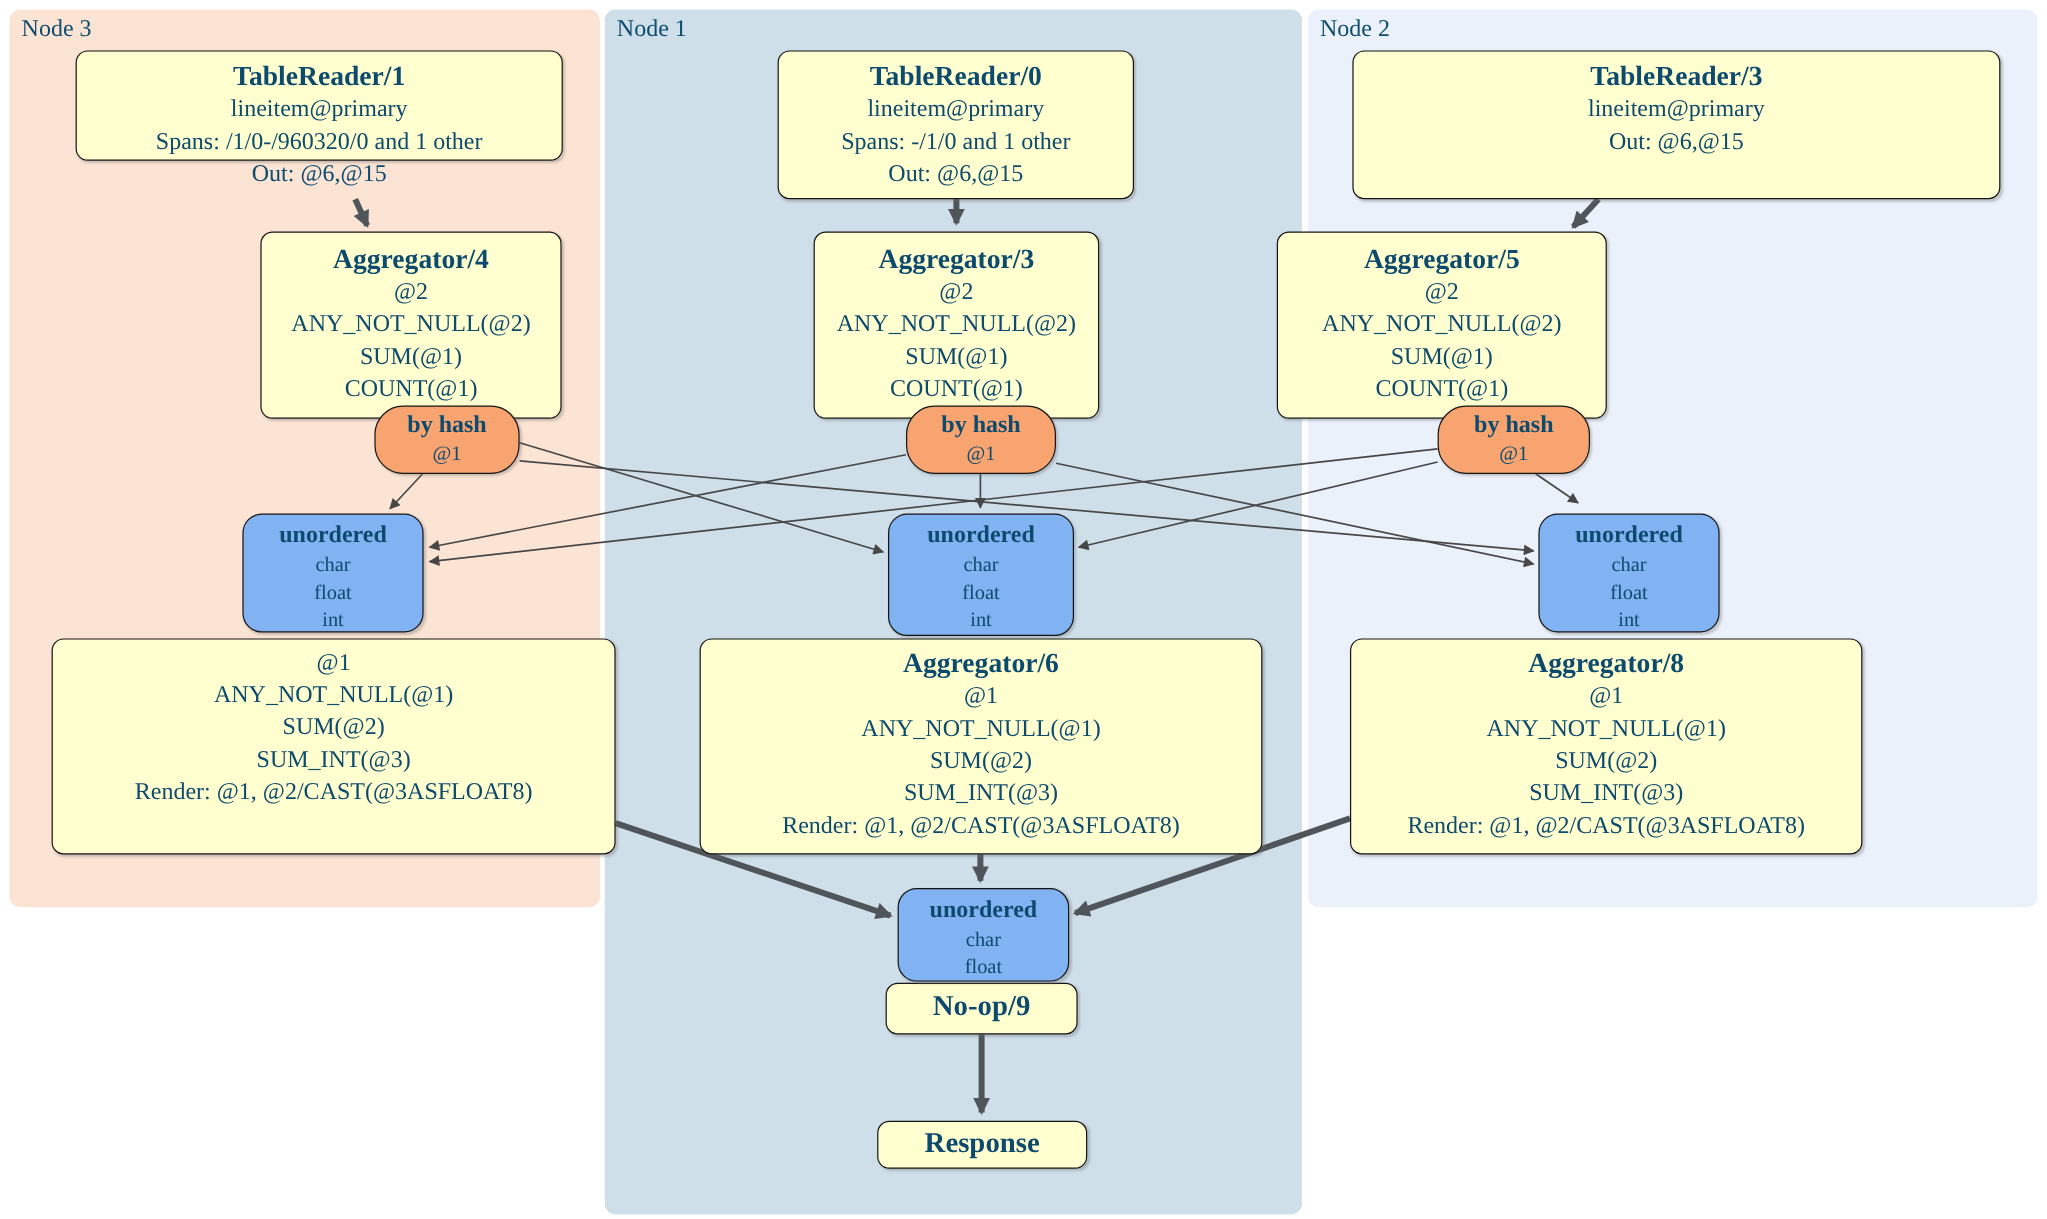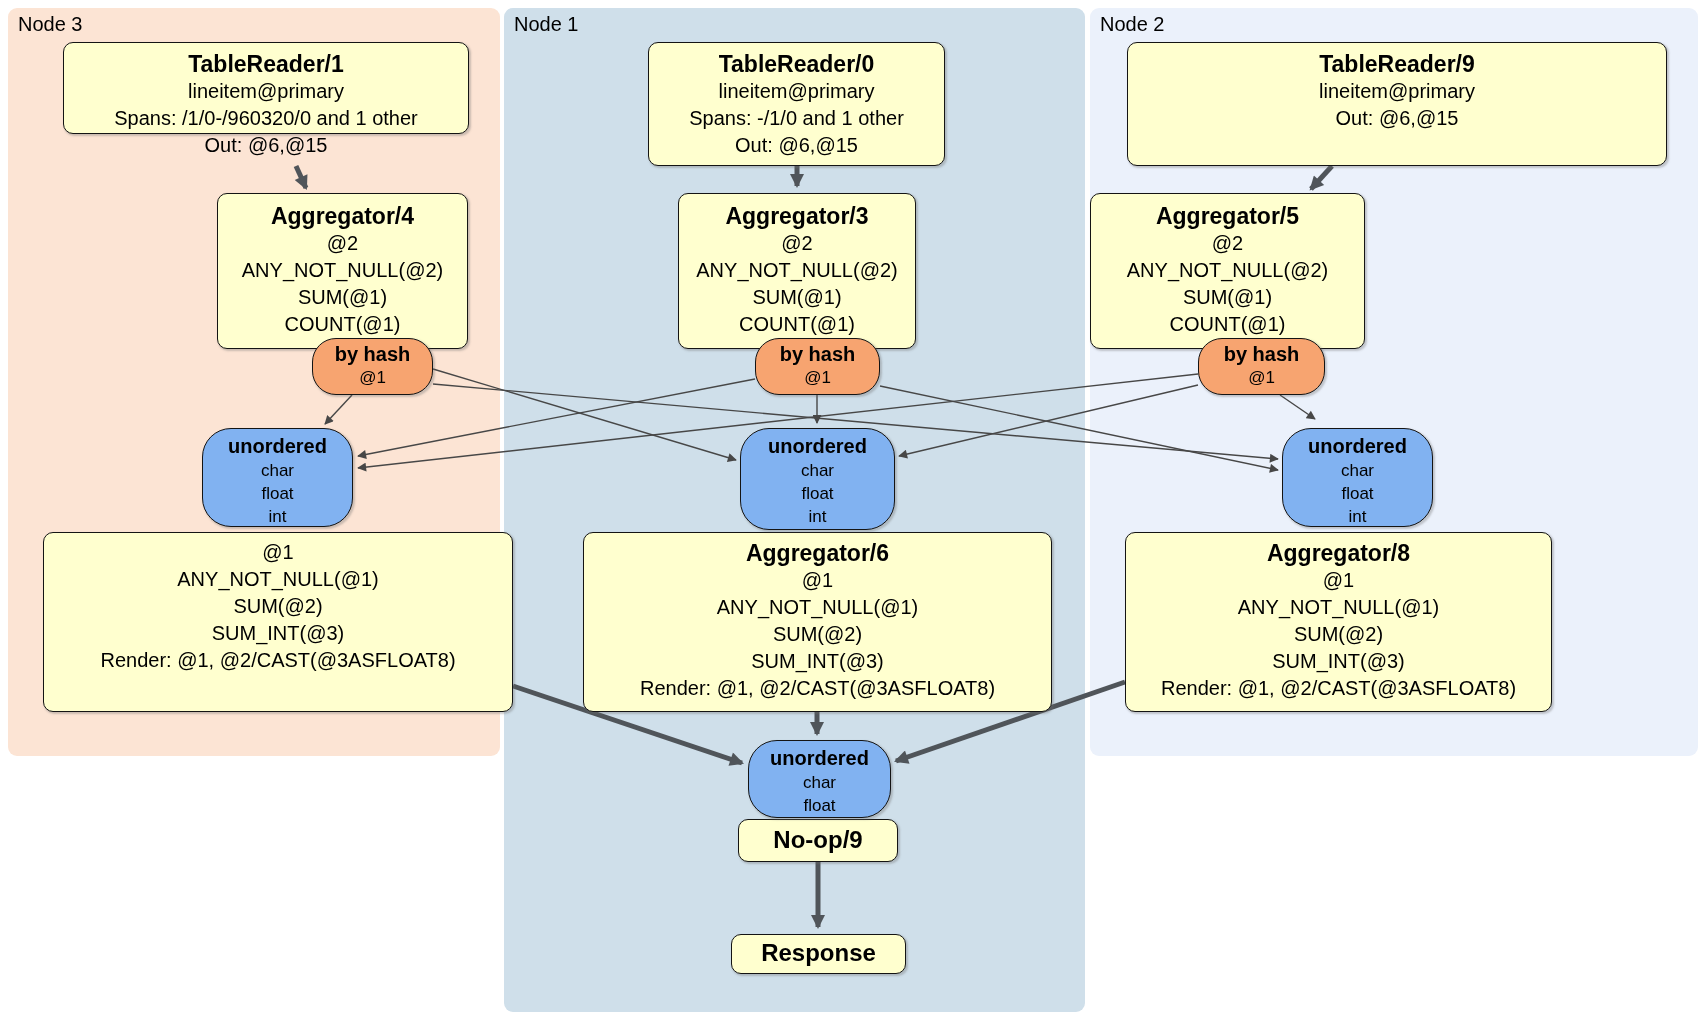--- a/index.html
+++ b/index.html
@@ -5,7 +5,7 @@
   html,body { margin:0; padding:0; background:#ffffff; }
   .canvas {
     position:relative; width:1706px; height:1016px; overflow:hidden;
-    font-family:Liberation Sans, sans-serif; color:#000000;
+    font-family:Liberation Serif, serif; color:#0c4a6e;
   }
   .region { position:absolute; border-radius:9px; }
   .region-node3 { left:8px; top:8px; width:492px; height:748px; background:#fce4d4; }

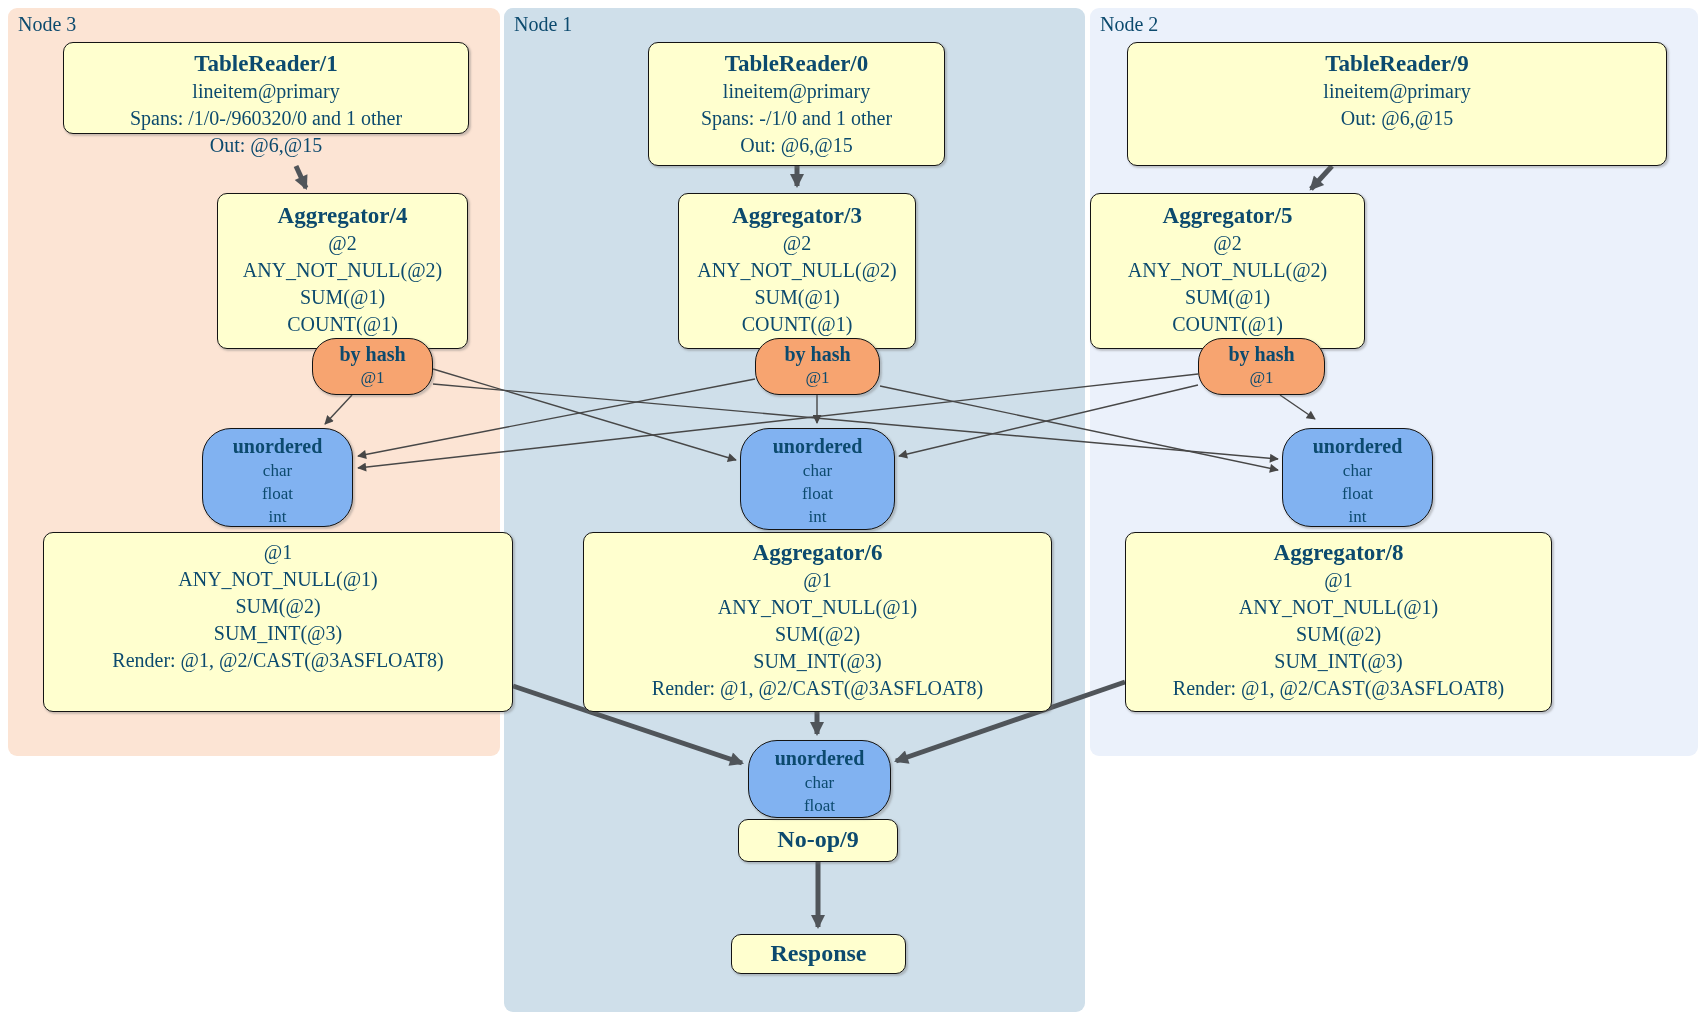--- a/index.html
+++ b/index.html
@@ -130,7 +130,7 @@
   <div class="pbox single response-box" style="left:731px;top:934px;width:175px;height:40px;">Response</div>
 
   <div class="pbox pad7" style="left:1127px;top:42px;width:540px;height:124px;">
-    <div class="ptitle">TableReader/9</div>
+    <div class="ptitle">TableReader/3</div>
     <div class="pline">lineitem@primary</div>
     <div class="pline">Out: @6,@15</div>
   </div>

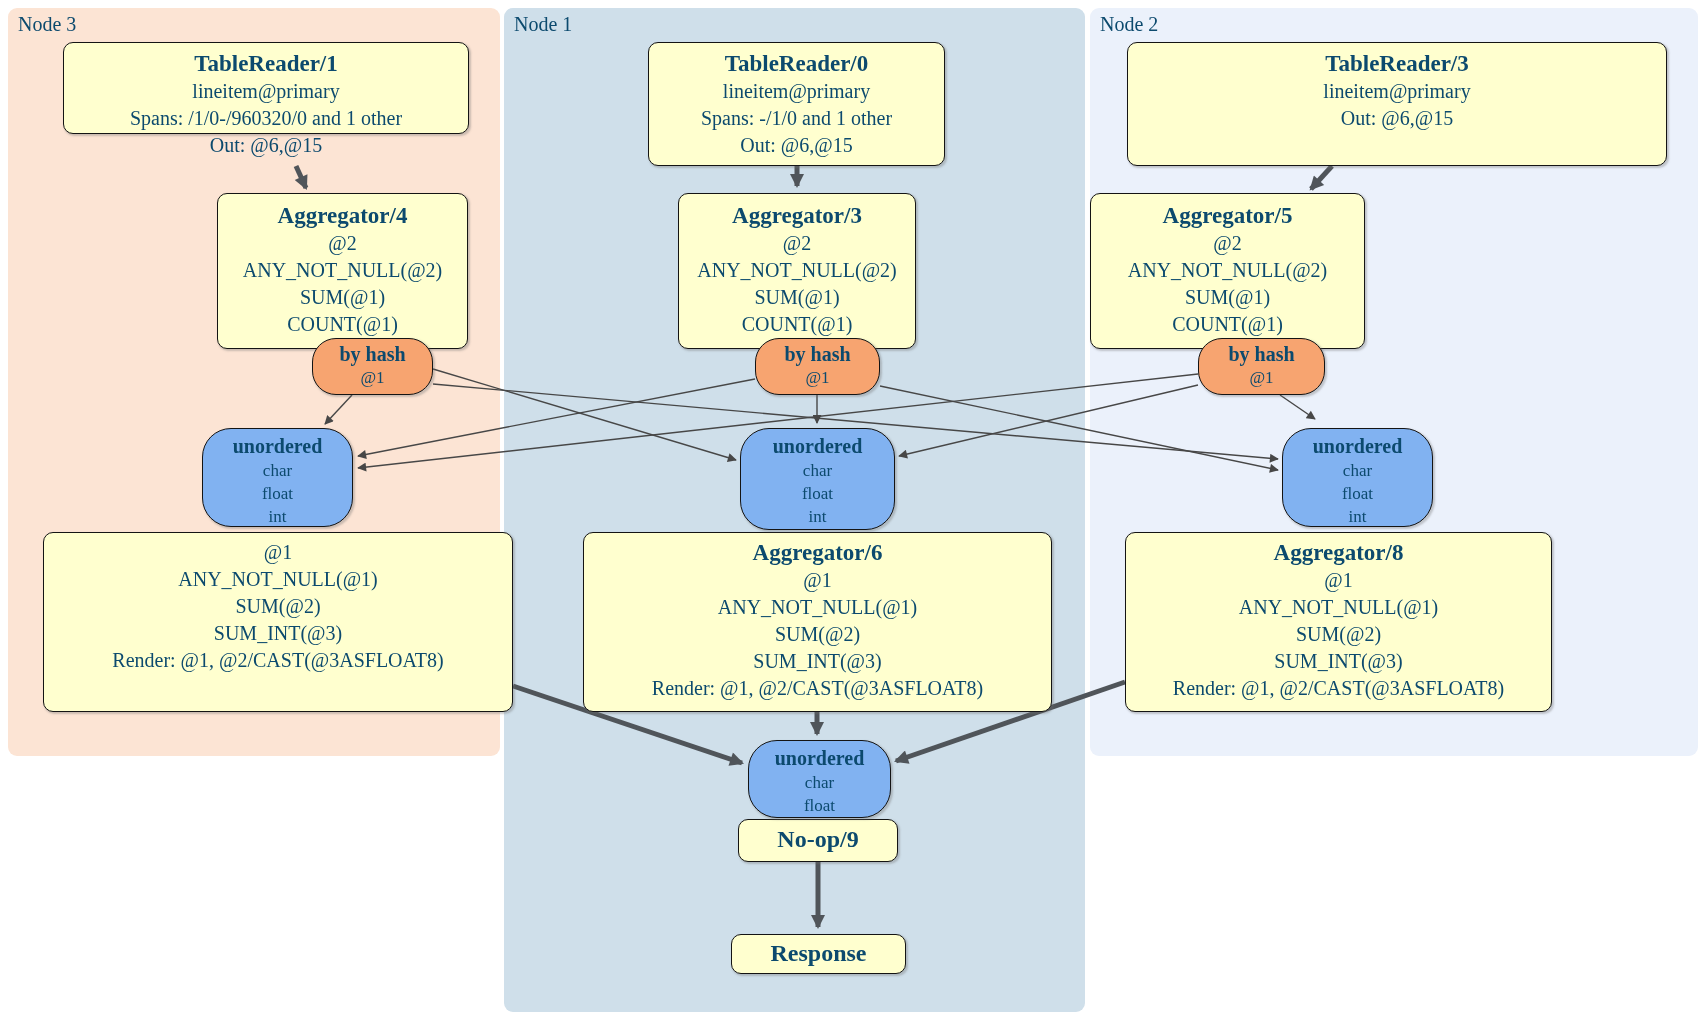--- a/index.html
+++ b/index.html
@@ -134,7 +134,7 @@
     <div class="pline">lineitem@primary</div>
     <div class="pline">Out: @6,@15</div>
   </div>
-  <div class="pbox pad8" style="left:1090px;top:193px;width:275px;height:156px;">
+  <div class="pbox pad8" style="left:1064px;top:193px;width:275px;height:156px;">
     <div class="ptitle">Aggregator/5</div>
     <div class="pline">@2</div>
     <div class="pline">ANY_NOT_NULL(@2)</div>

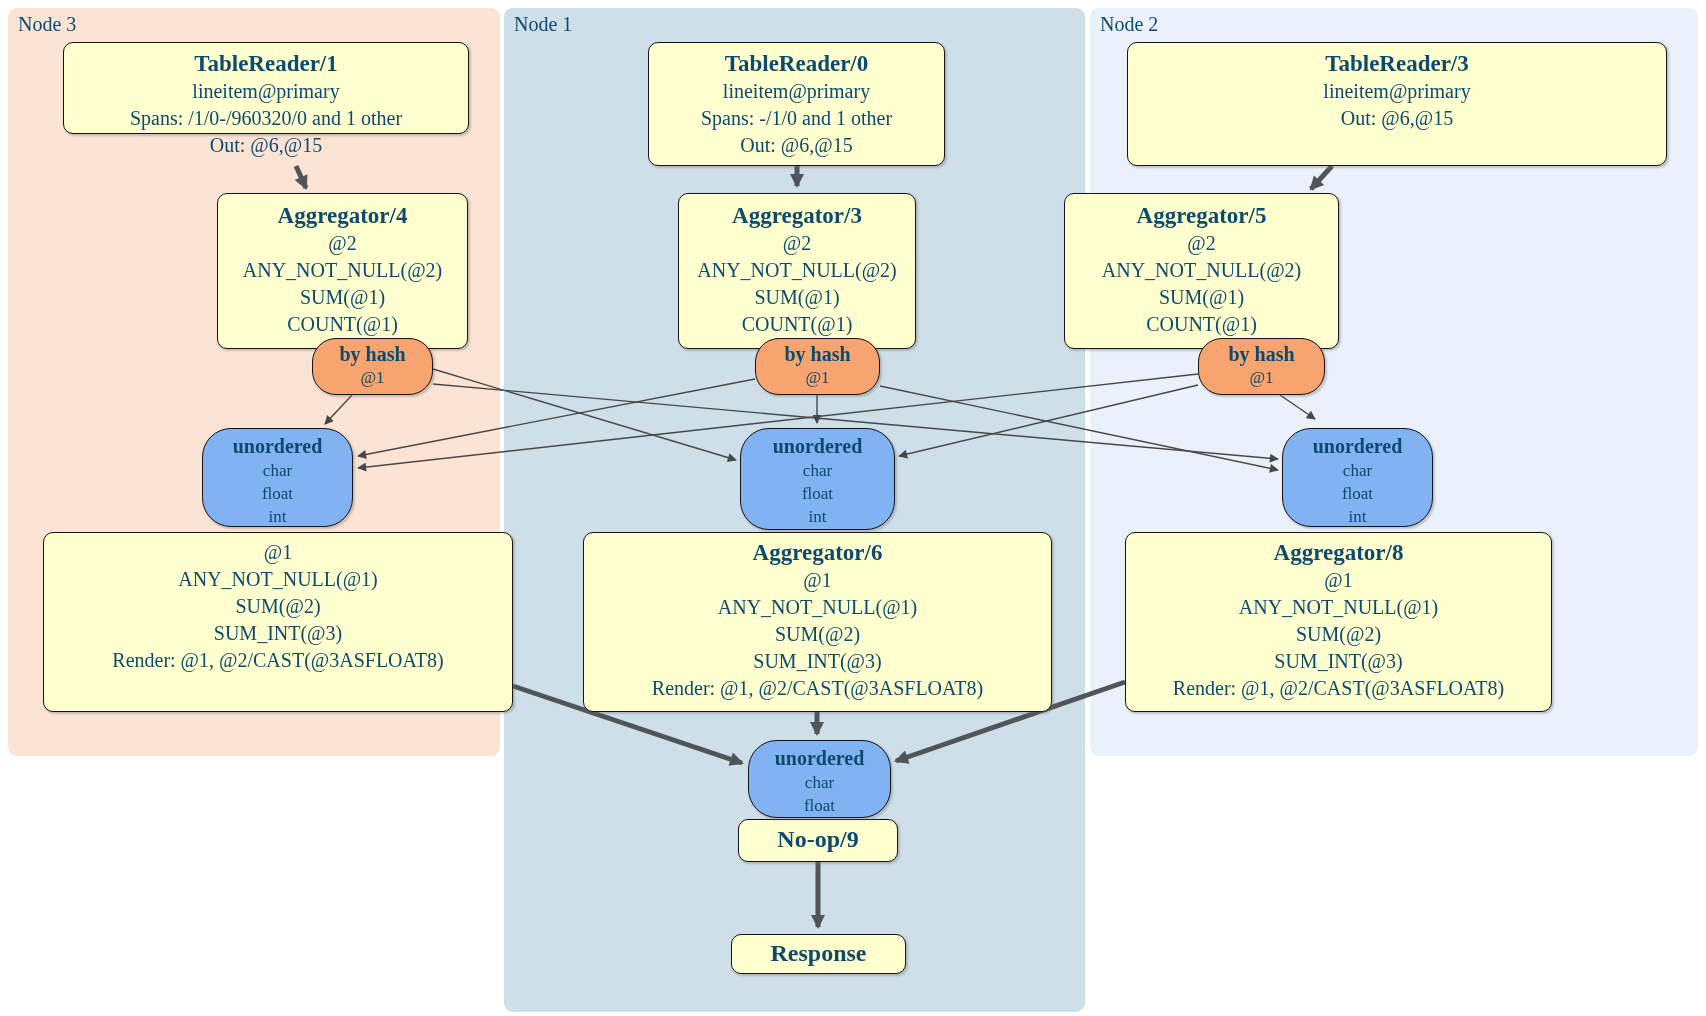--- a/index.html
+++ b/index.html
@@ -21,7 +21,7 @@
   }
   .pbox { background:#ffffcf; border-radius:10px; z-index:3; }
   .rbox { background:#f7a470; border-radius:24px; z-index:4; }
-  .sbox { background:#81b2f1; border-radius:29px; z-index:4; }
+  .sbox { background:#81b2f1; border-radius:16px; z-index:4; }
 
   .ptitle { font-weight:bold; font-size:23px; line-height:28px; }
   .pline  { font-size:20px; line-height:27px; white-space:nowrap; }

